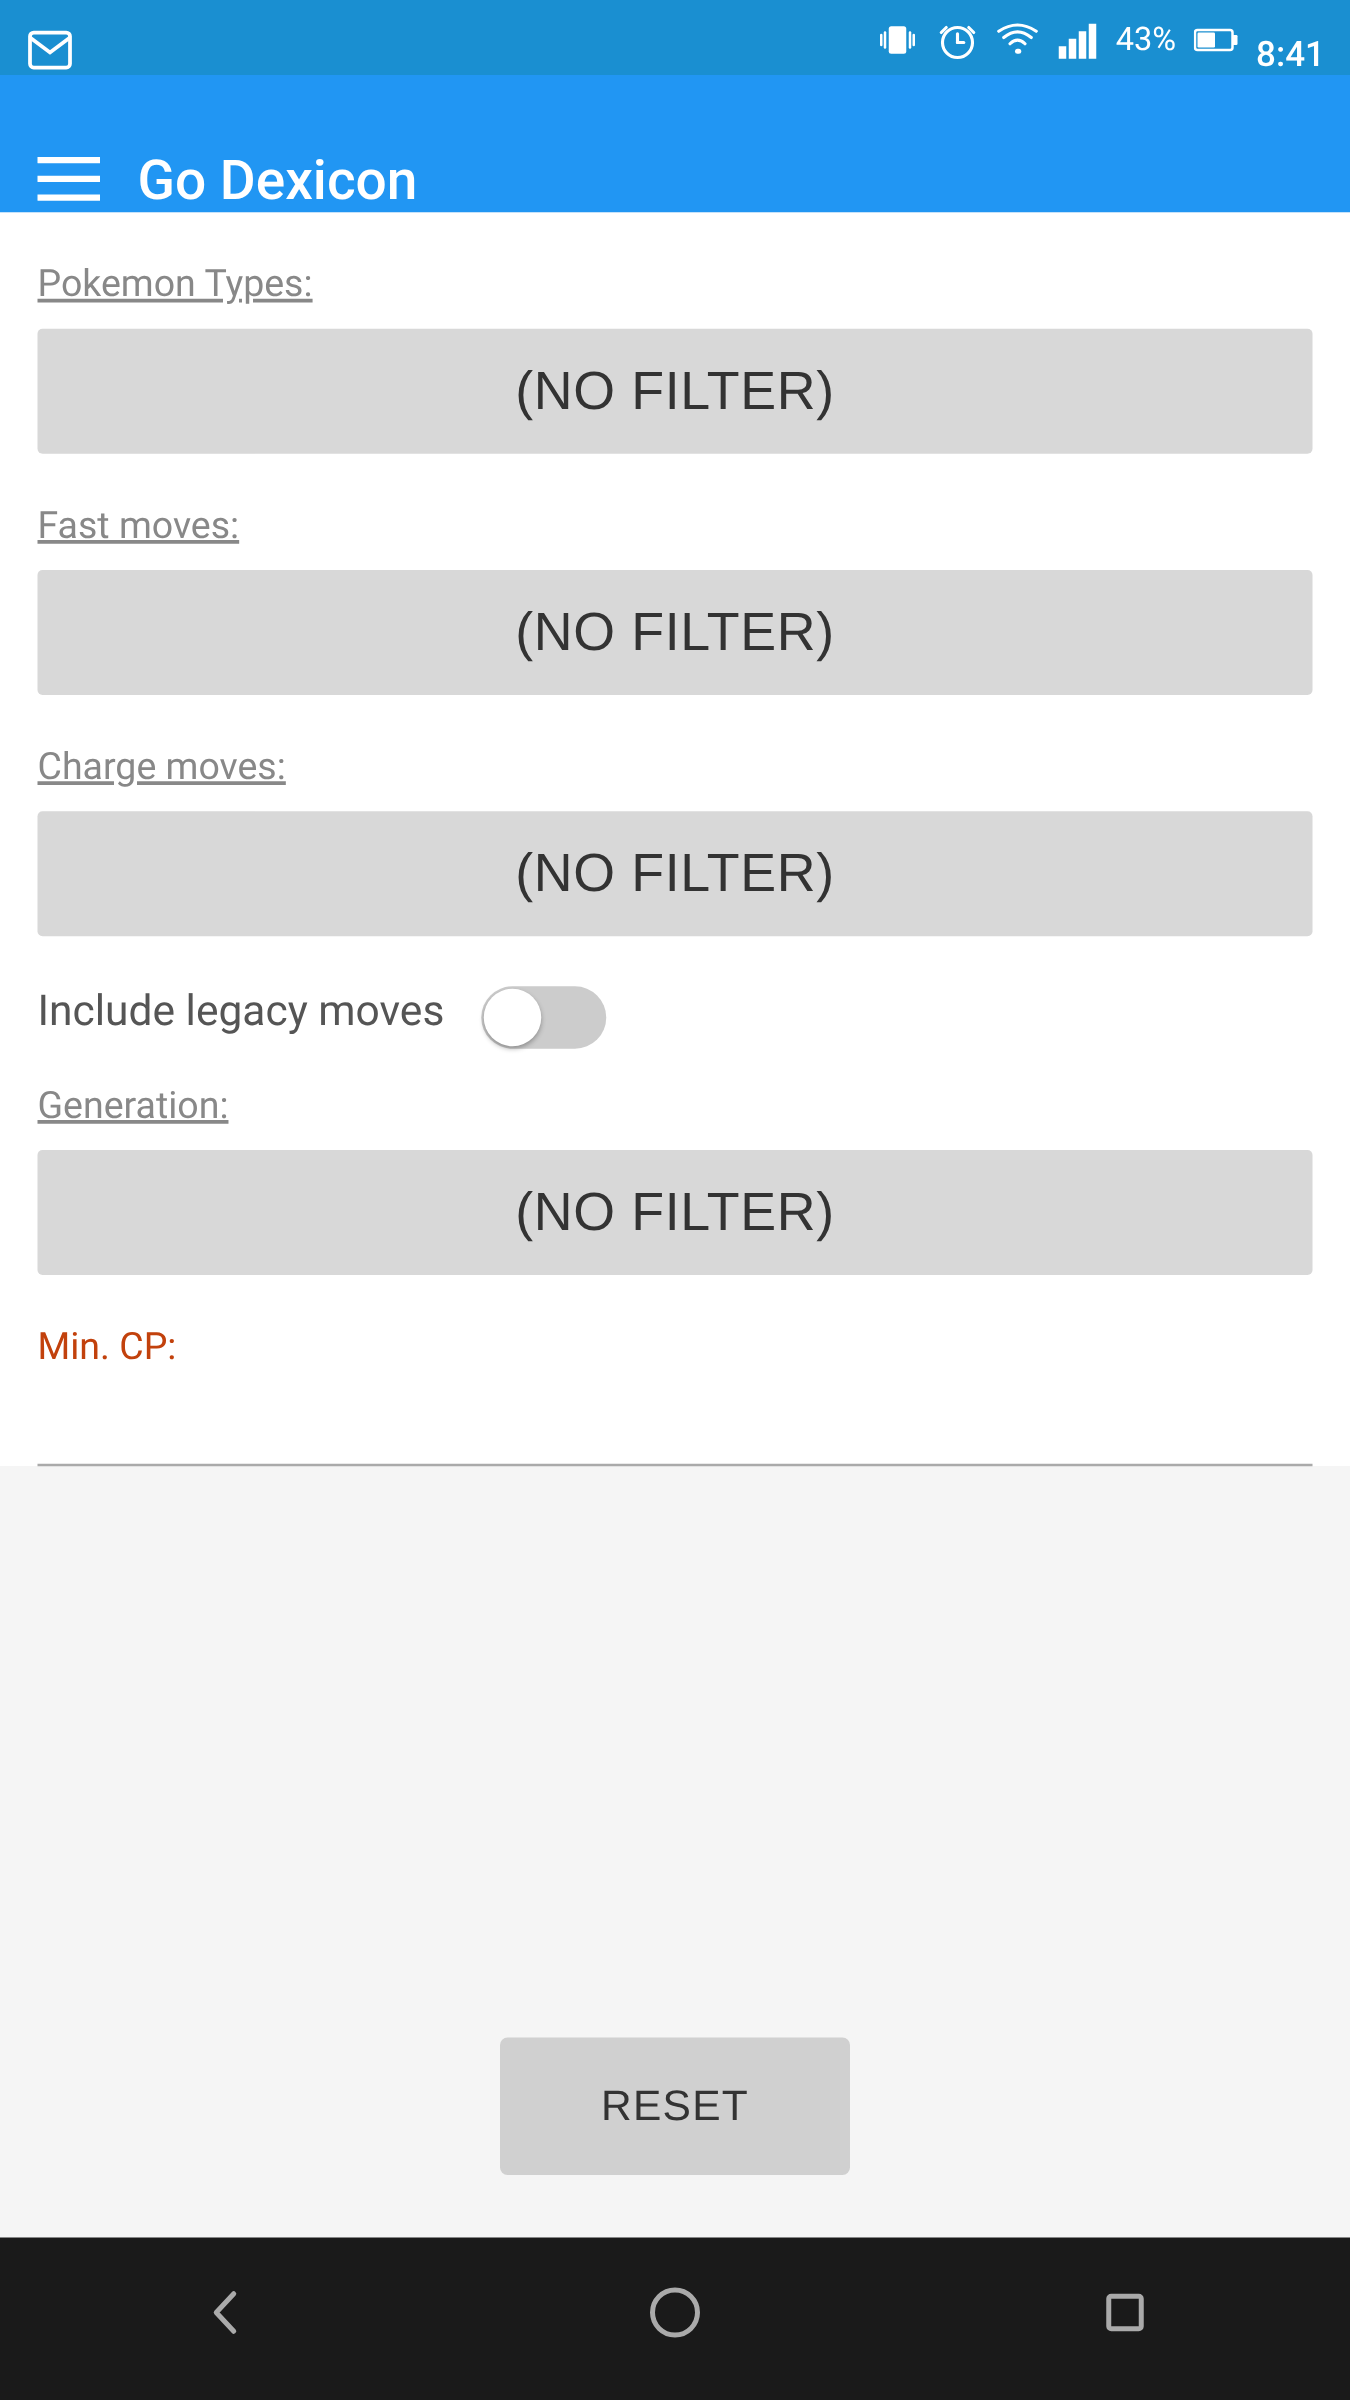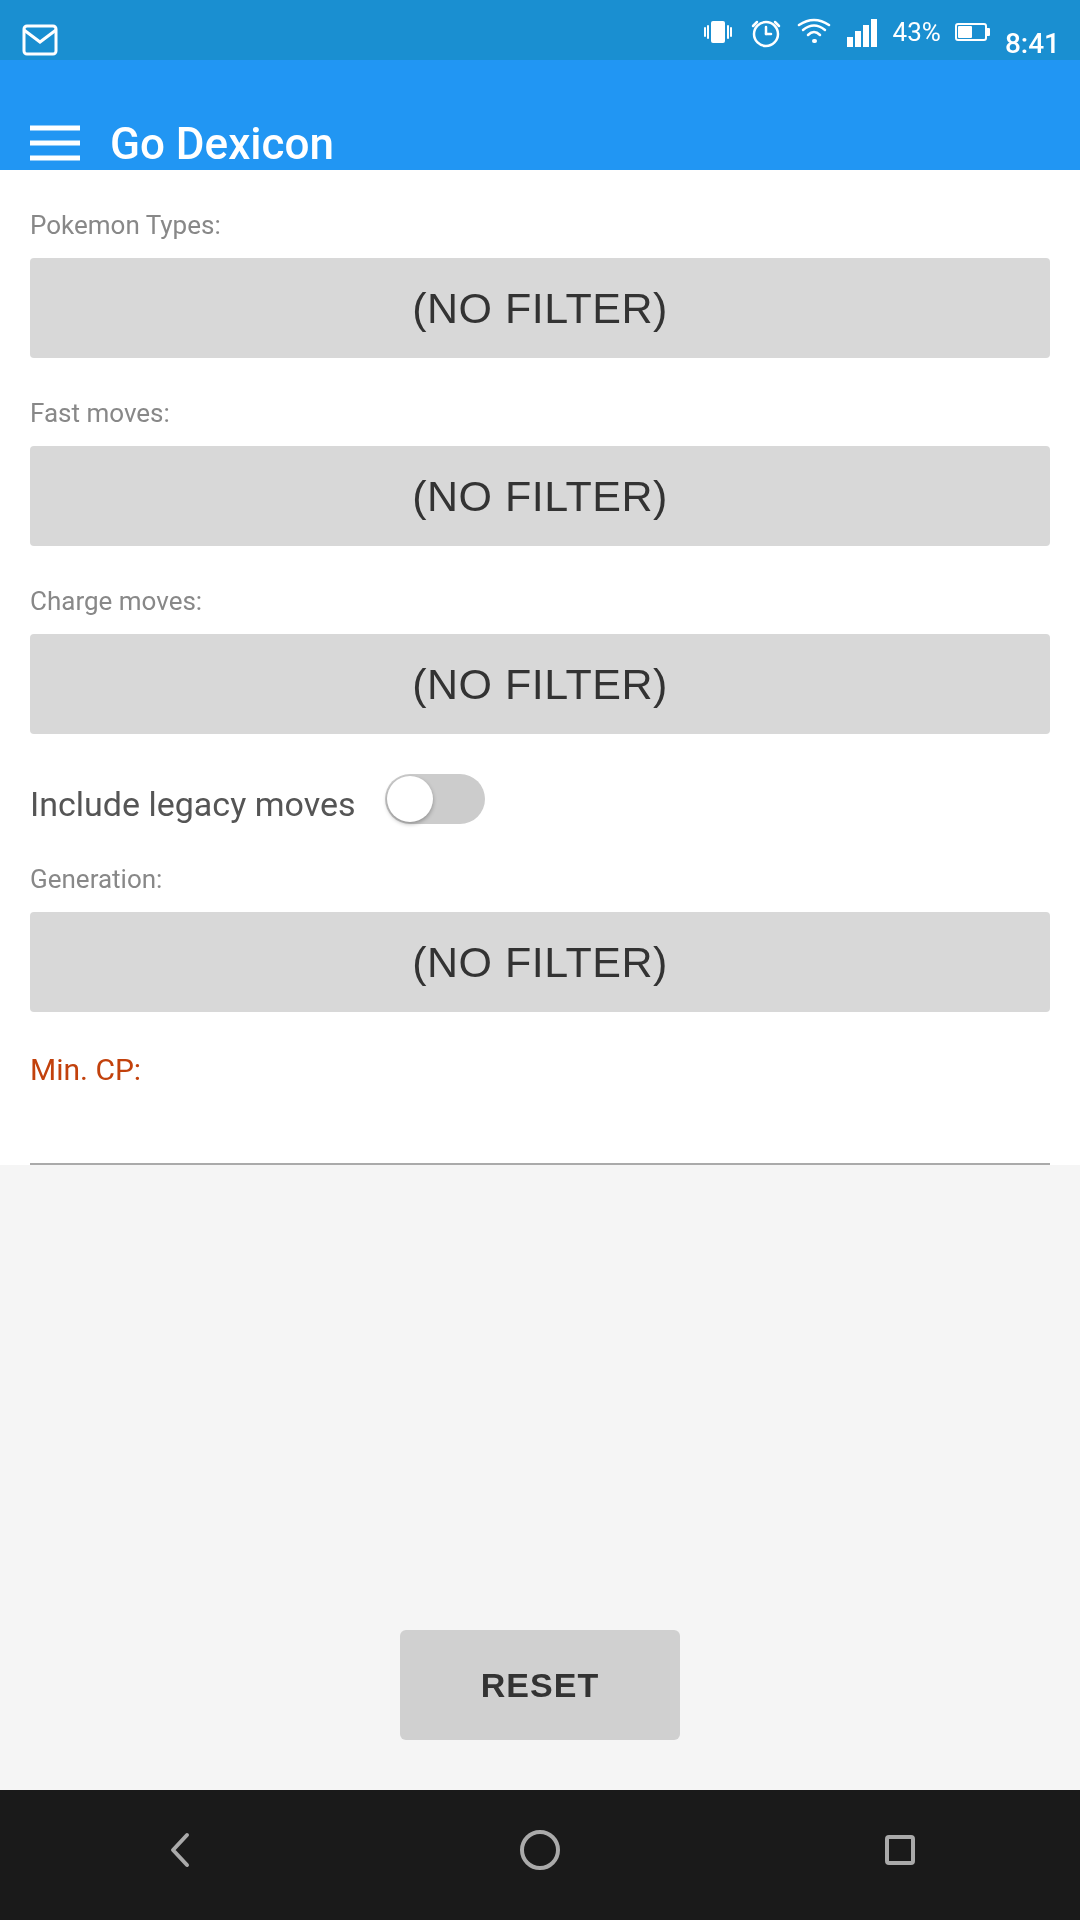--- a/index.html
+++ b/index.html
@@ -86,8 +86,9 @@
 
     .section-label {
       color: #888;
-      font-size: 26px;
+      font-size: 30px;
       margin-bottom: 18px;
+      text-decoration: underline;
     }
 
     .filter-button {

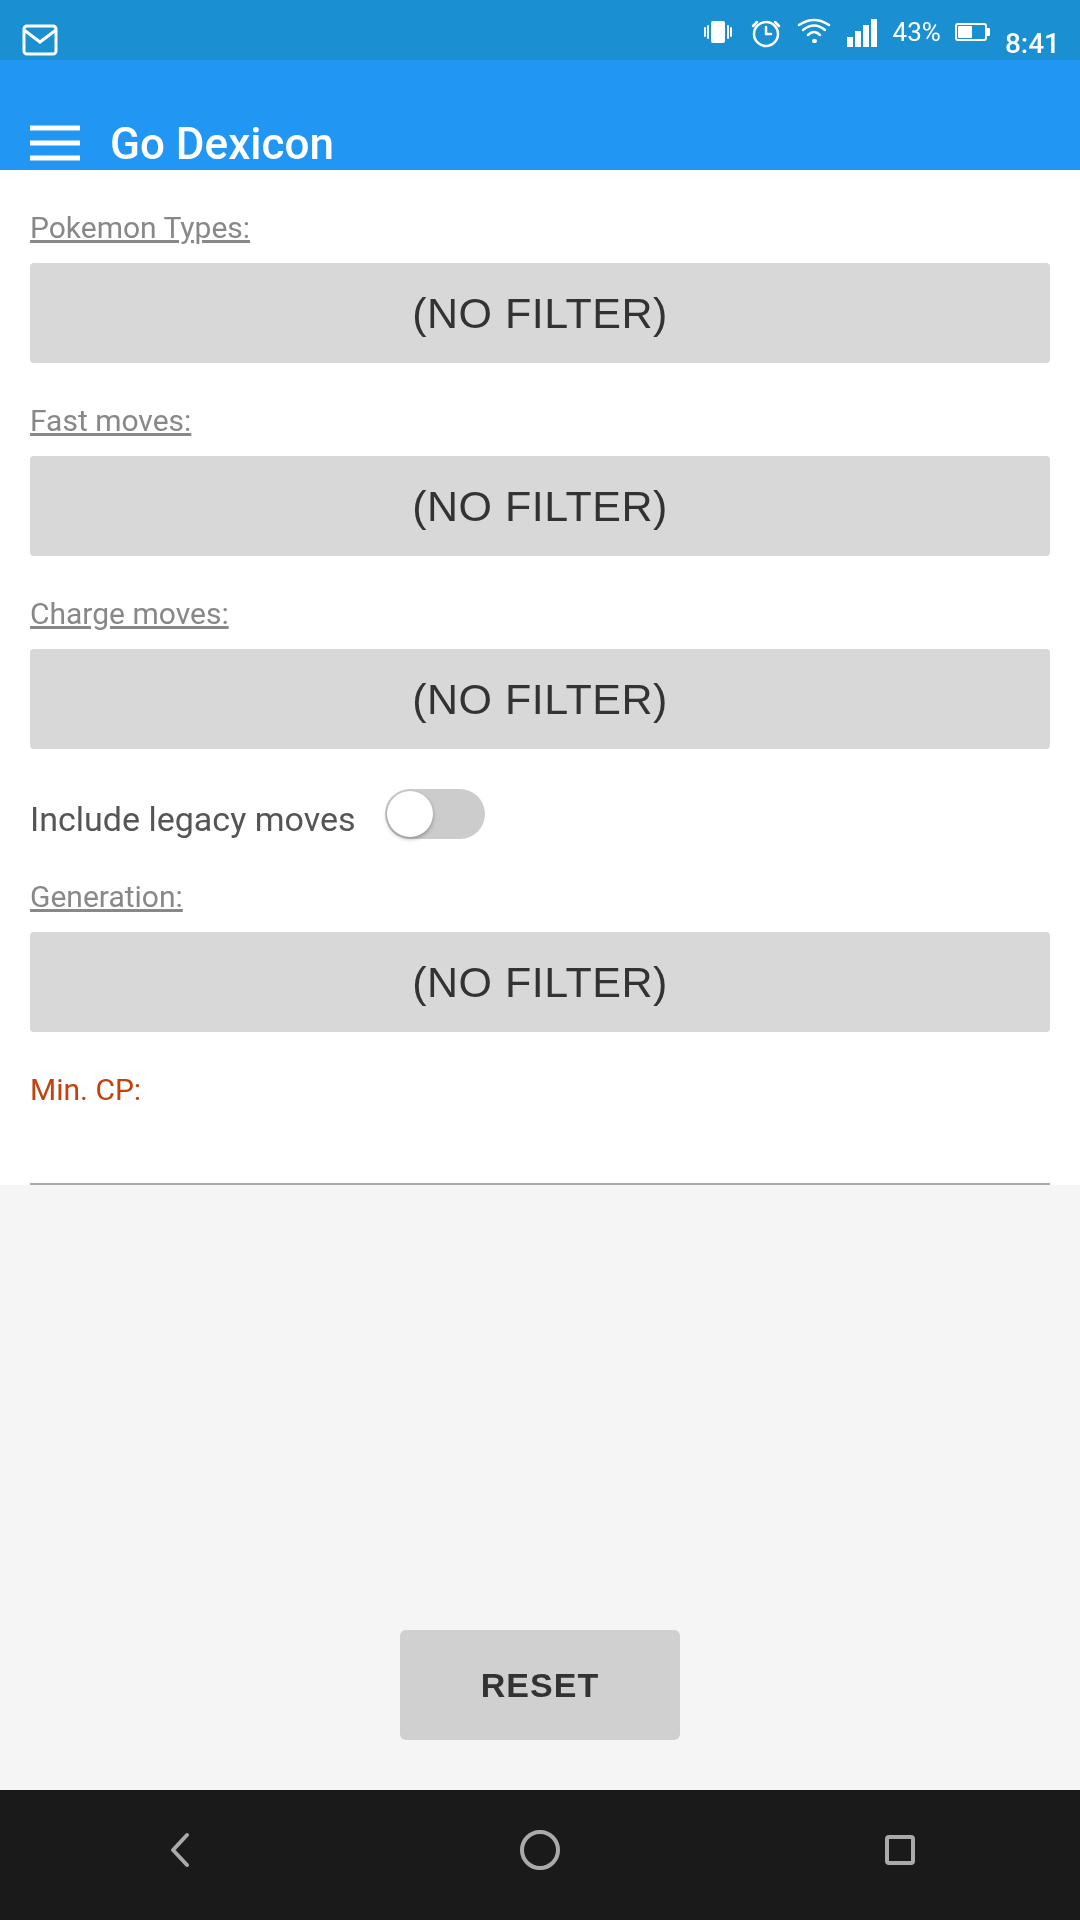--- a/index.html
+++ b/index.html
@@ -112,9 +112,9 @@
     
     .toggle-row {
       display: flex;
-      align-items: flex-end;
+      align-items: flex-start;
       gap: 30px;
-      margin-bottom: 40px;
+      margin-bottom: 28px;
     }
 
     .toggle-label {

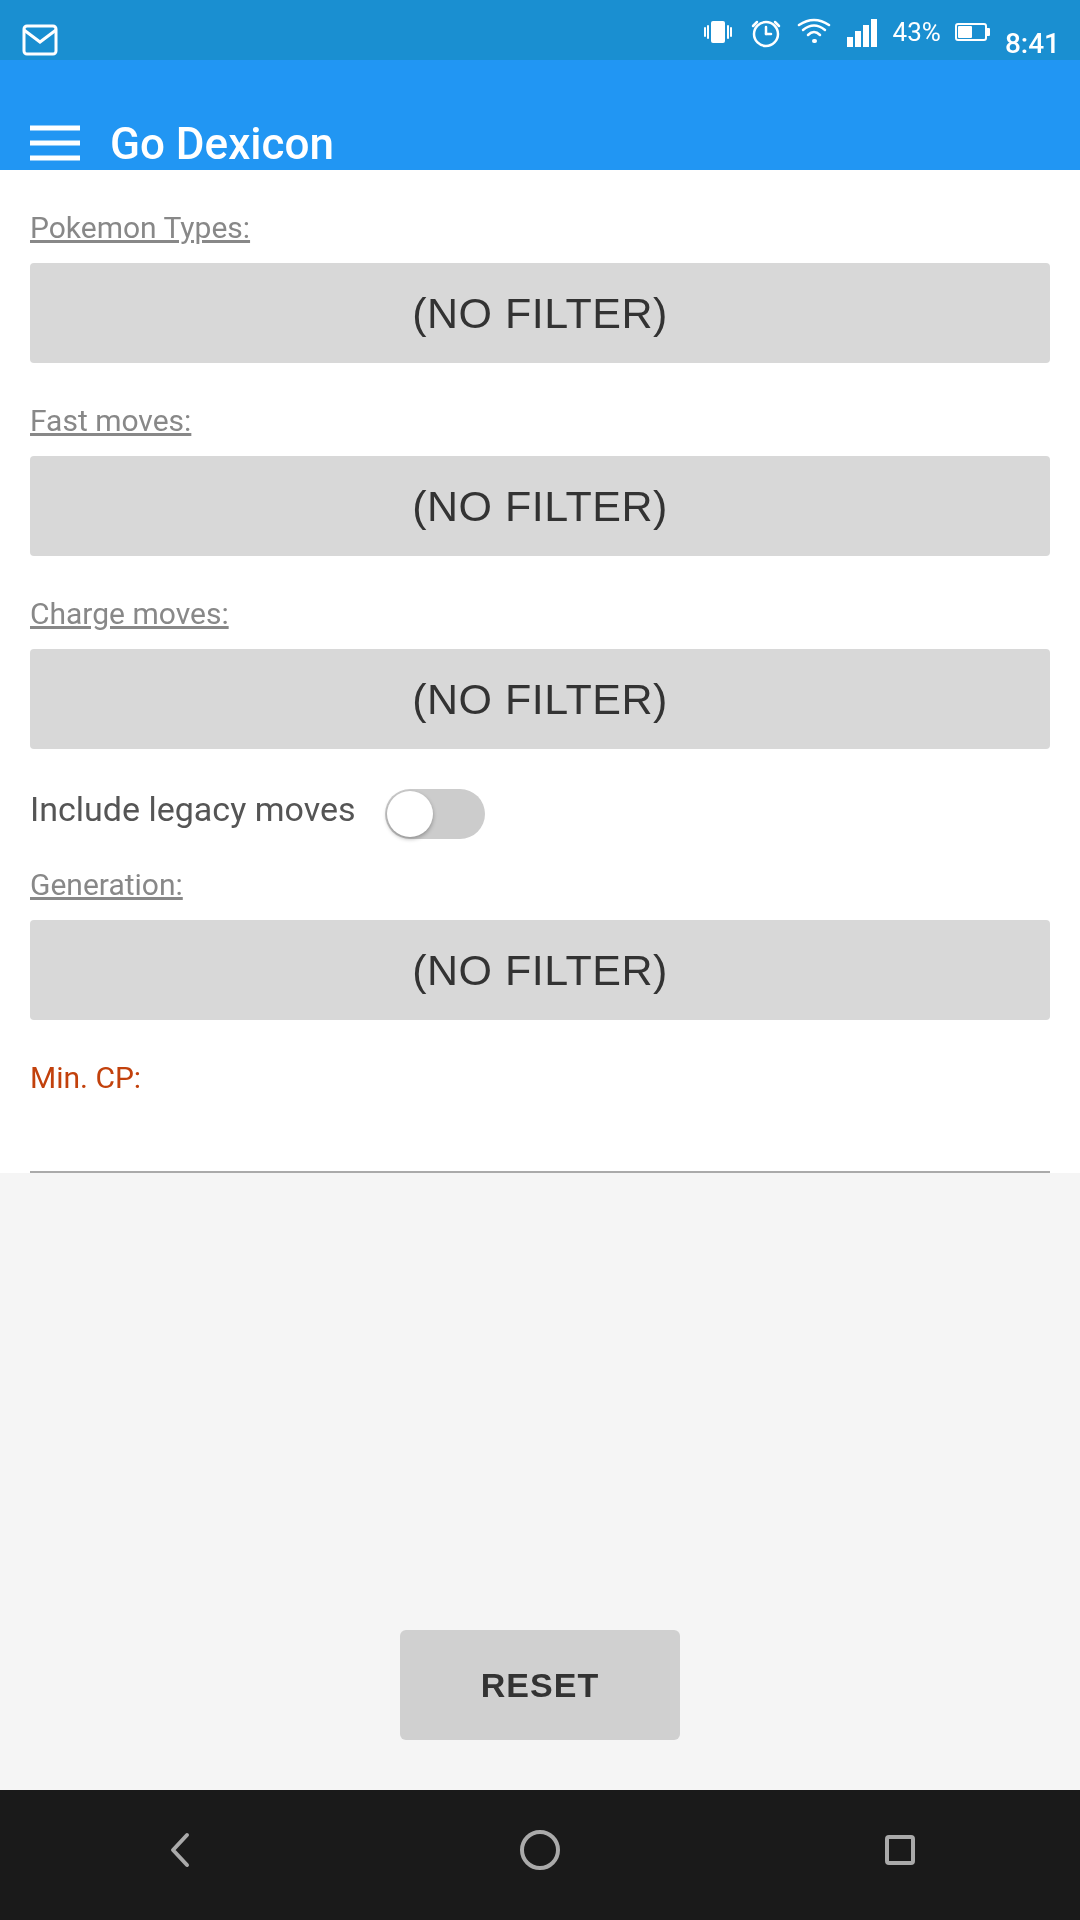--- a/index.html
+++ b/index.html
@@ -183,7 +183,7 @@
       border: none;
       border-radius: 6px;
       font-size: 34px;
-      font-weight: 700;
+      font-weight: 400;
       color: #333;
       cursor: pointer;
       letter-spacing: 1px;

